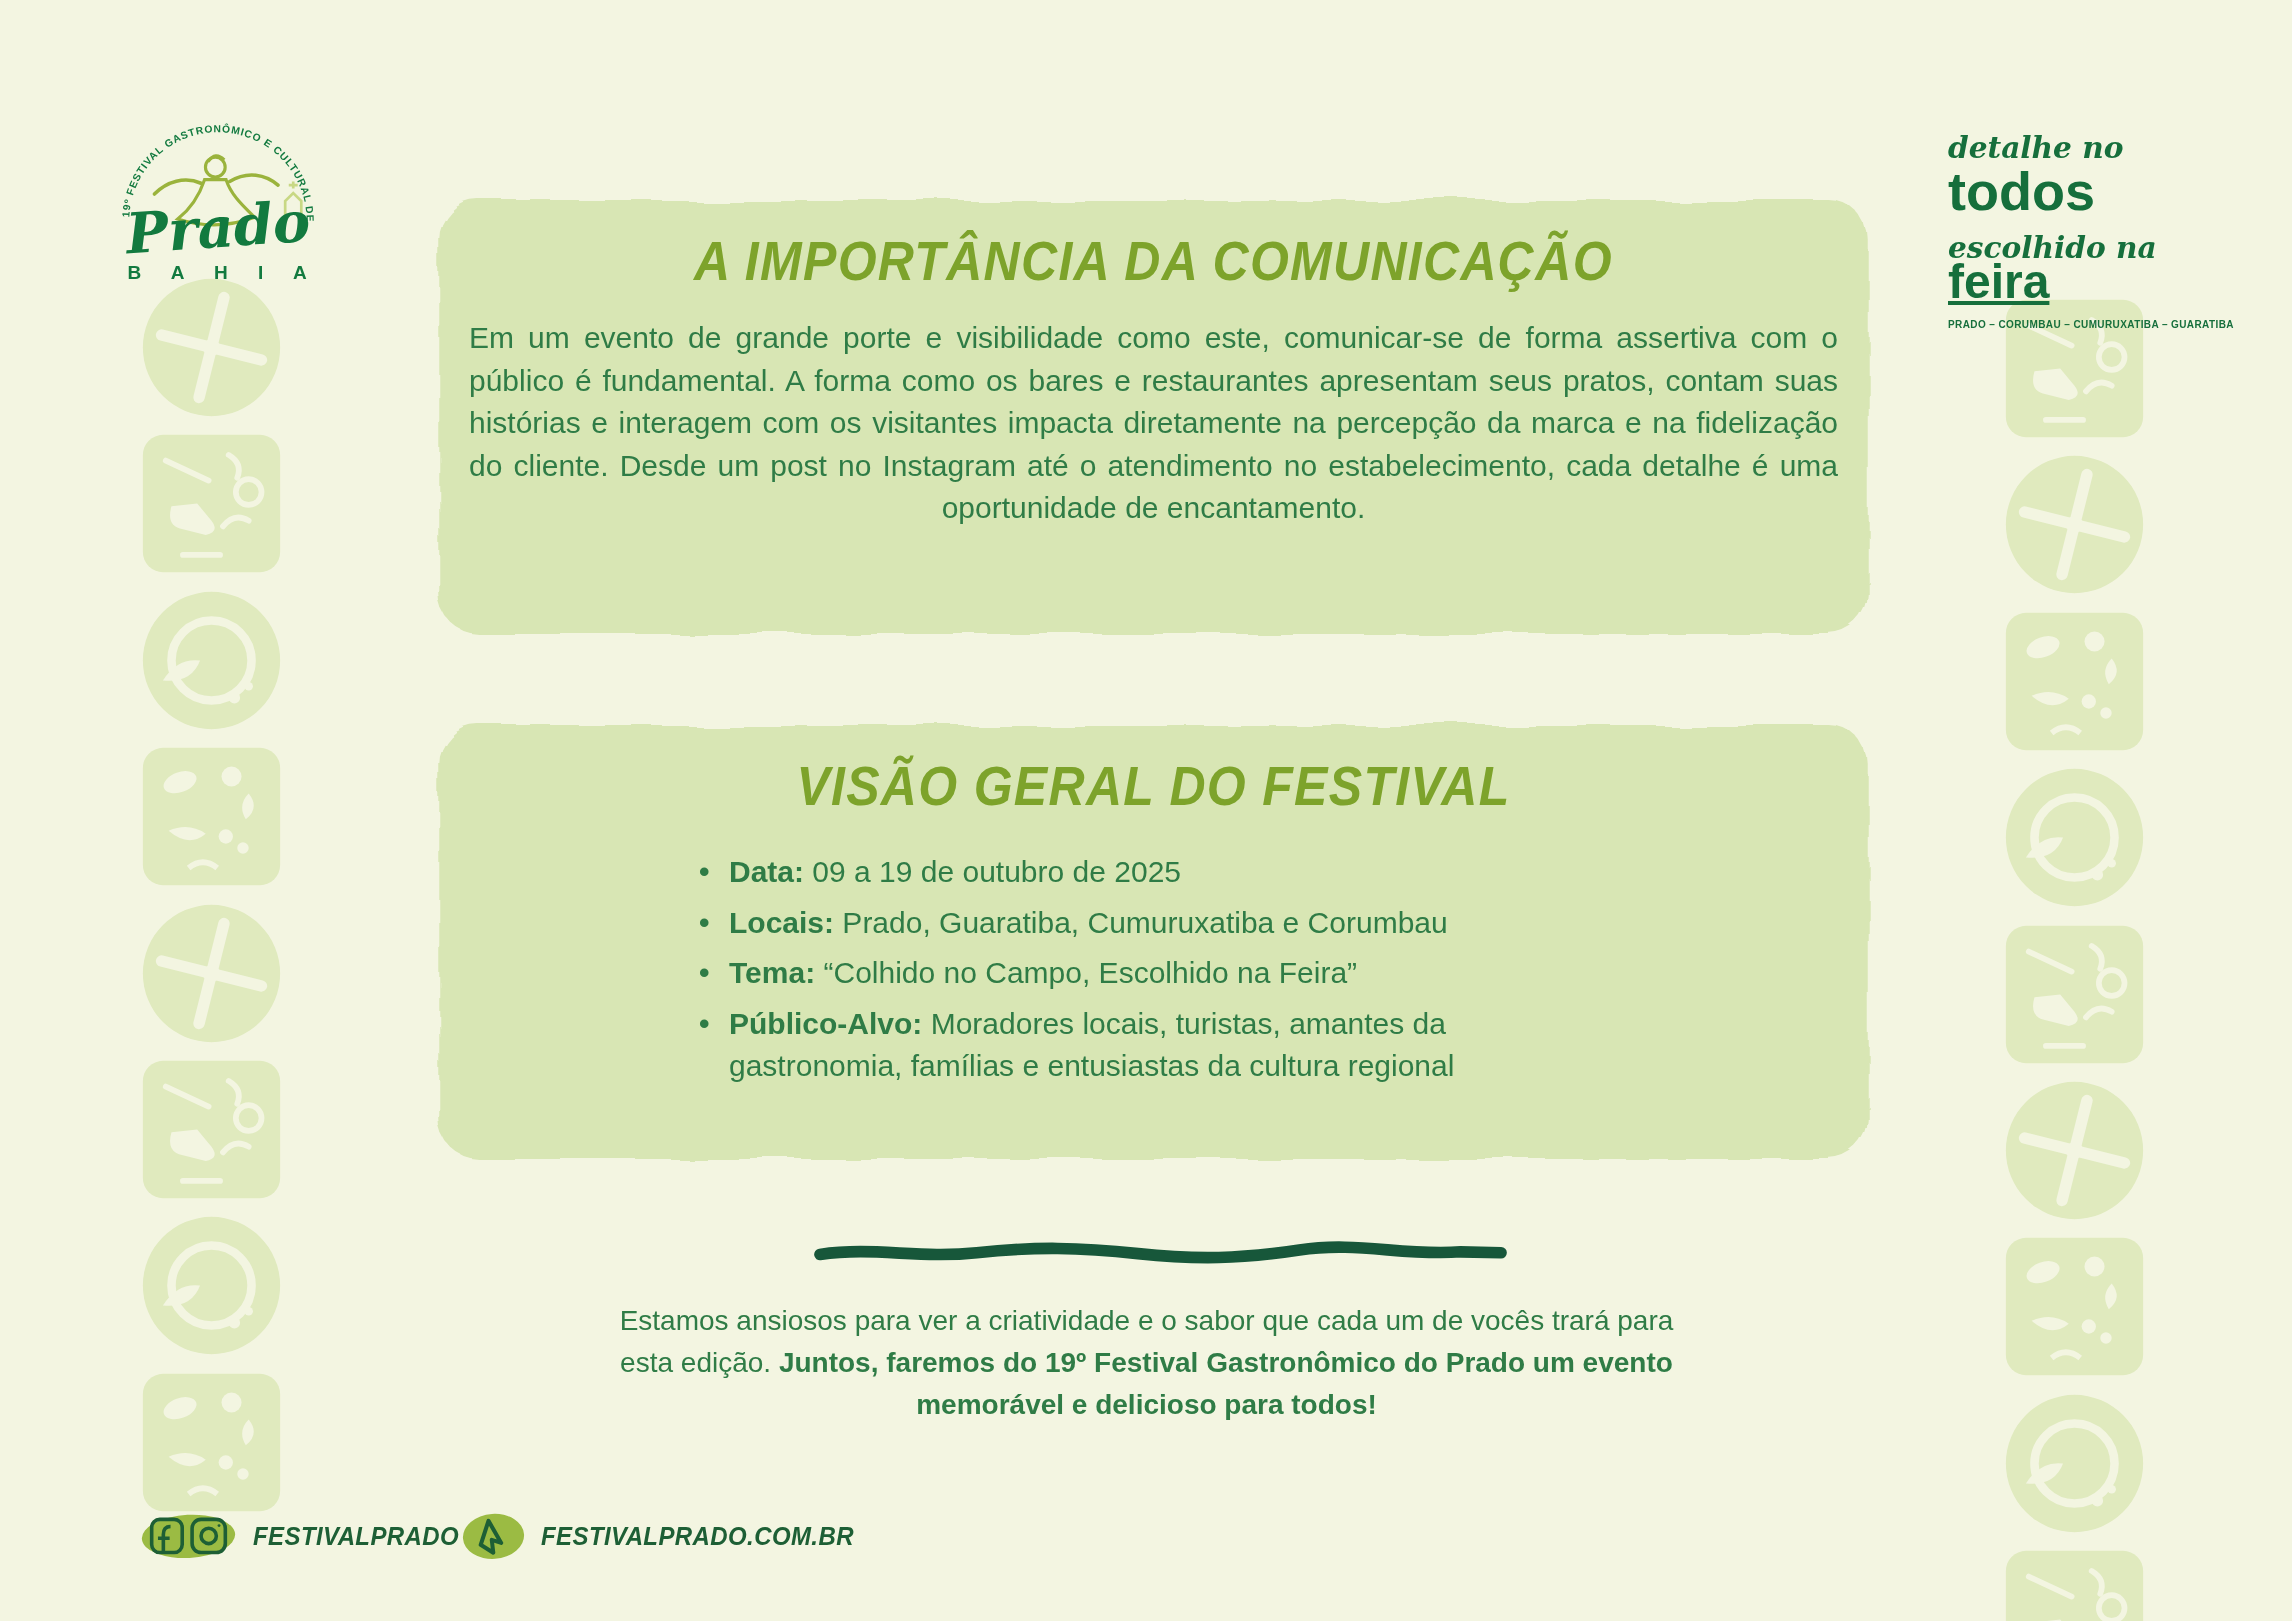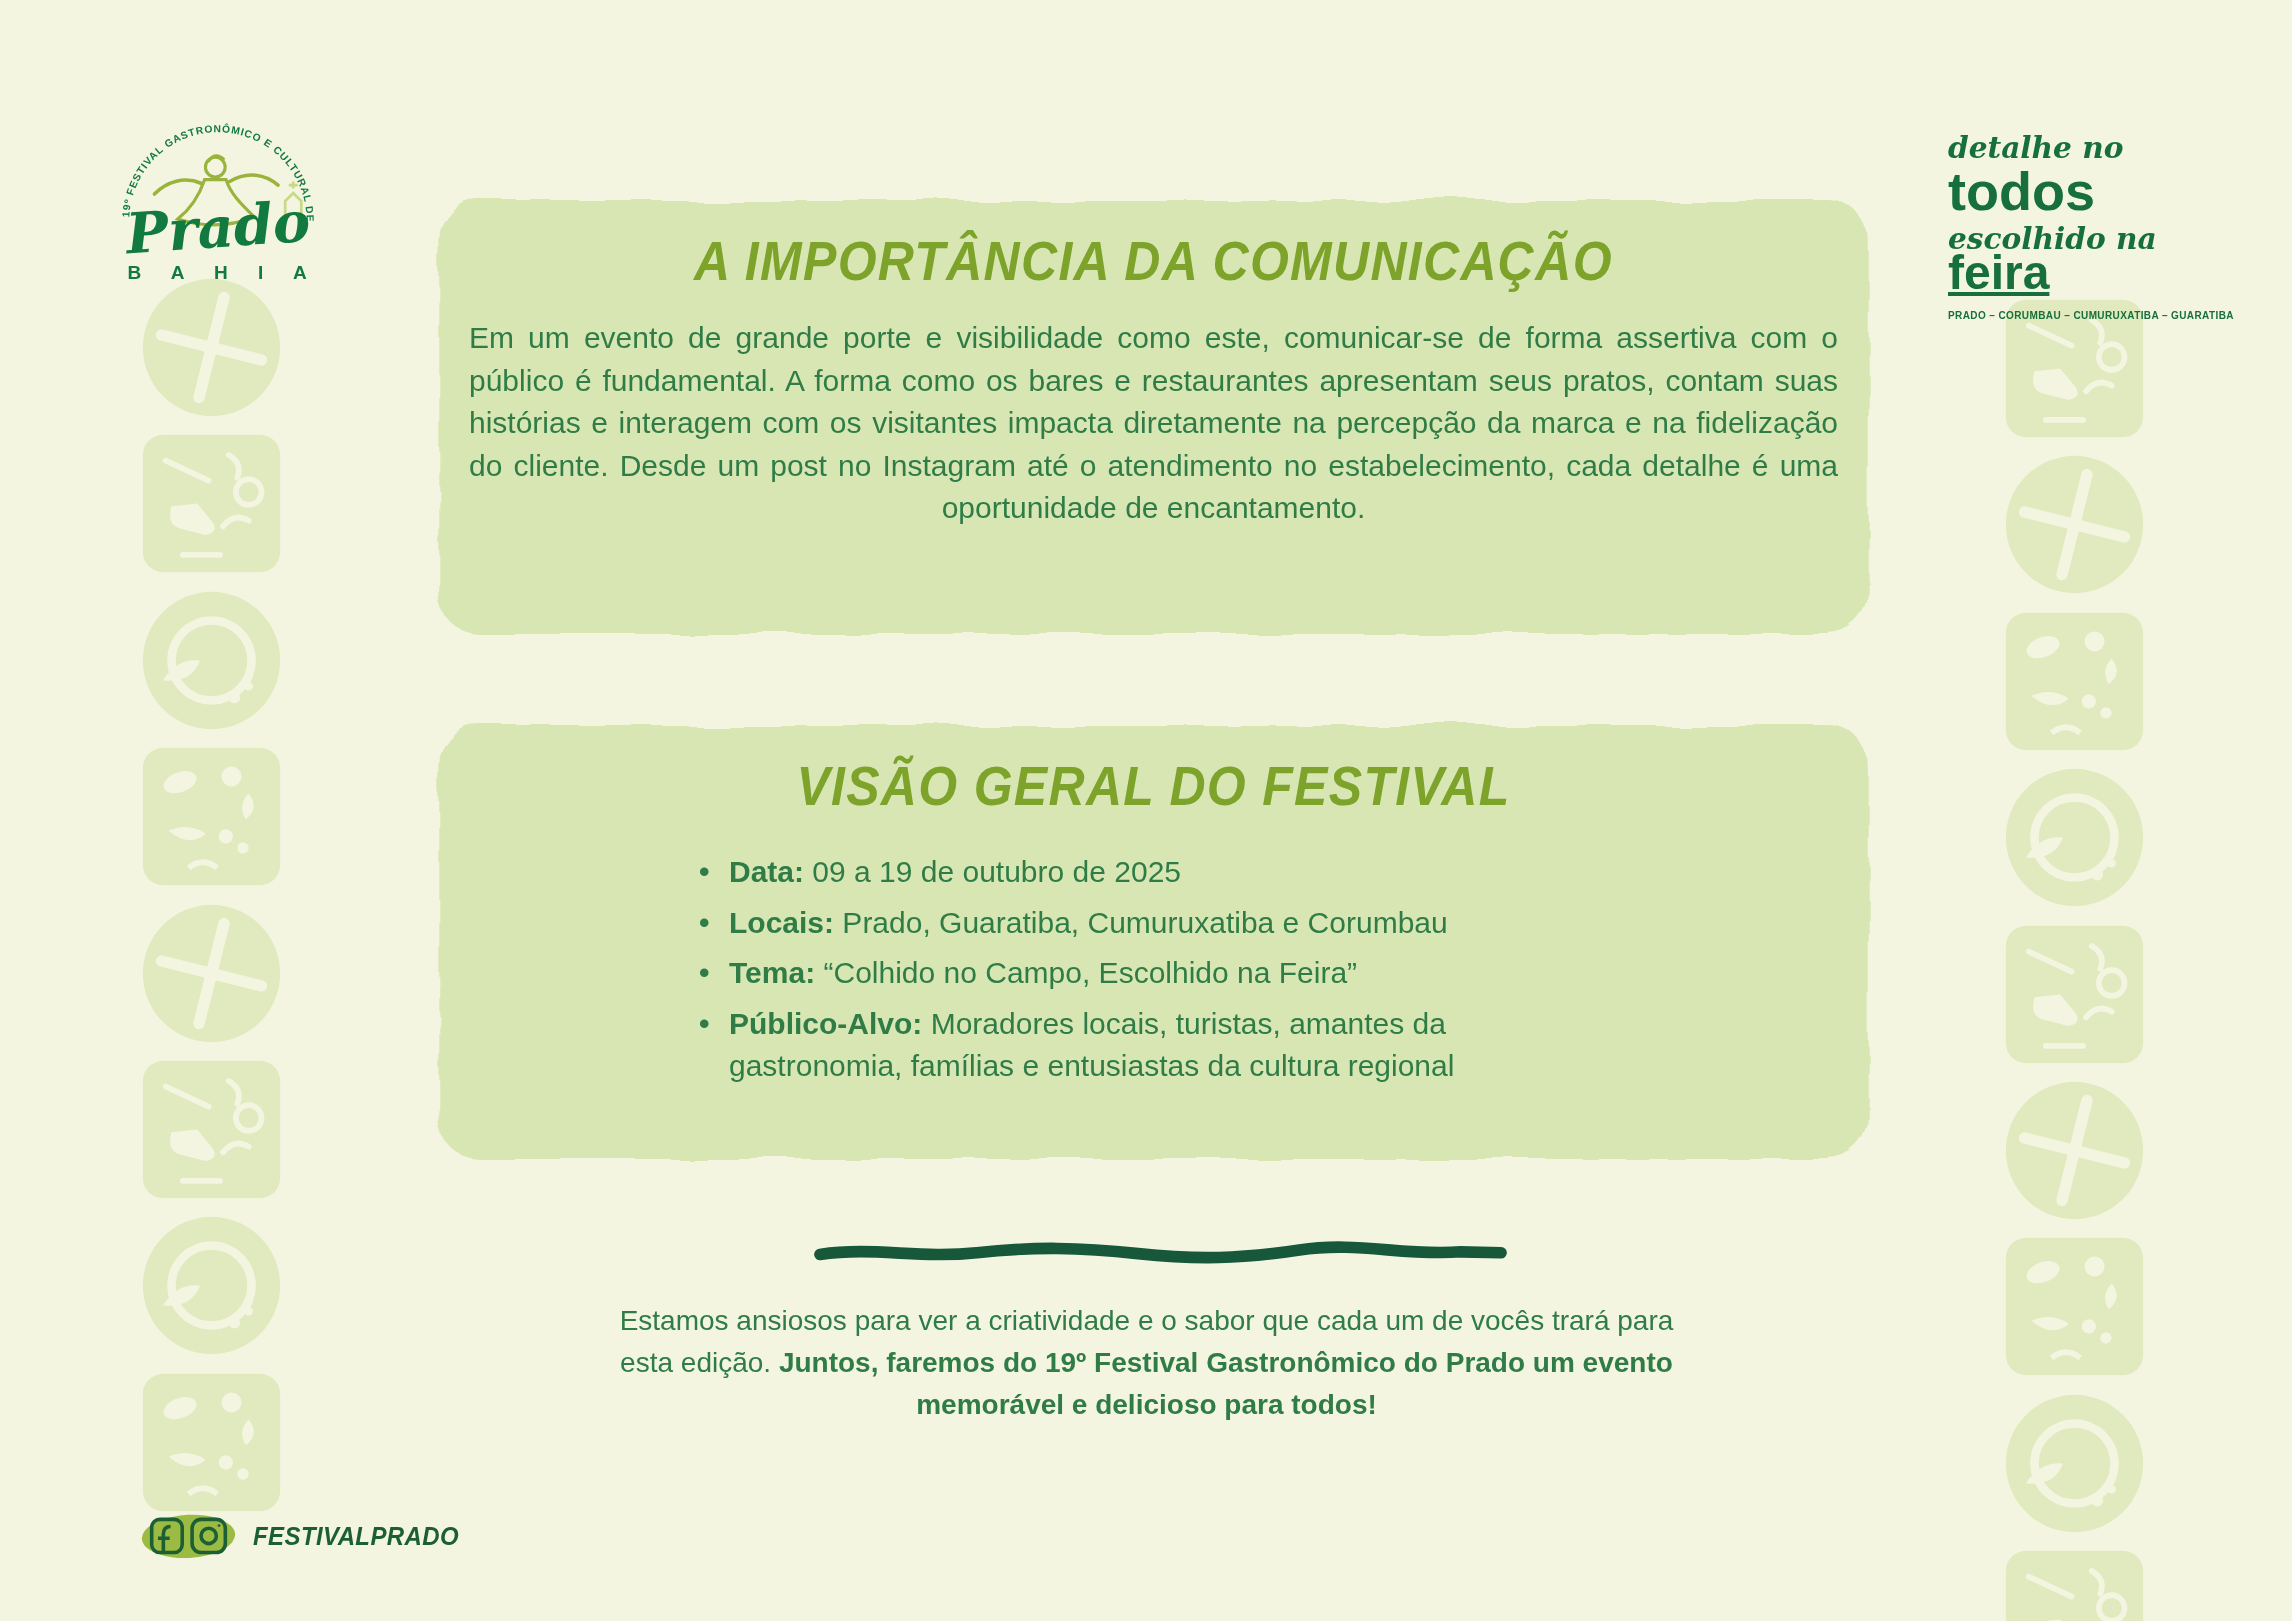--- a/index.html
+++ b/index.html
@@ -25,7 +25,7 @@
     font-family:"DejaVu Serif",serif; font-style:italic; font-weight:700; font-size:29.6px;
   }
   .logo-campaign .s2{font-weight:800; font-size:54px; letter-spacing:0; margin-top:1.8px;}
-  .logo-campaign .s3{margin-top:6px;}
+  .logo-campaign .s3{margin-top:15px;}
   .logo-campaign .s4{font-weight:800; font-size:48px; margin-top:-5.4px; text-align:left; padding-right:5.4px;text-decoration:underline;}
   .logo-campaign .cities{font-size:10px; font-weight:700; letter-spacing:0.4px; margin-top:14.3px; white-space:nowrap;}
   

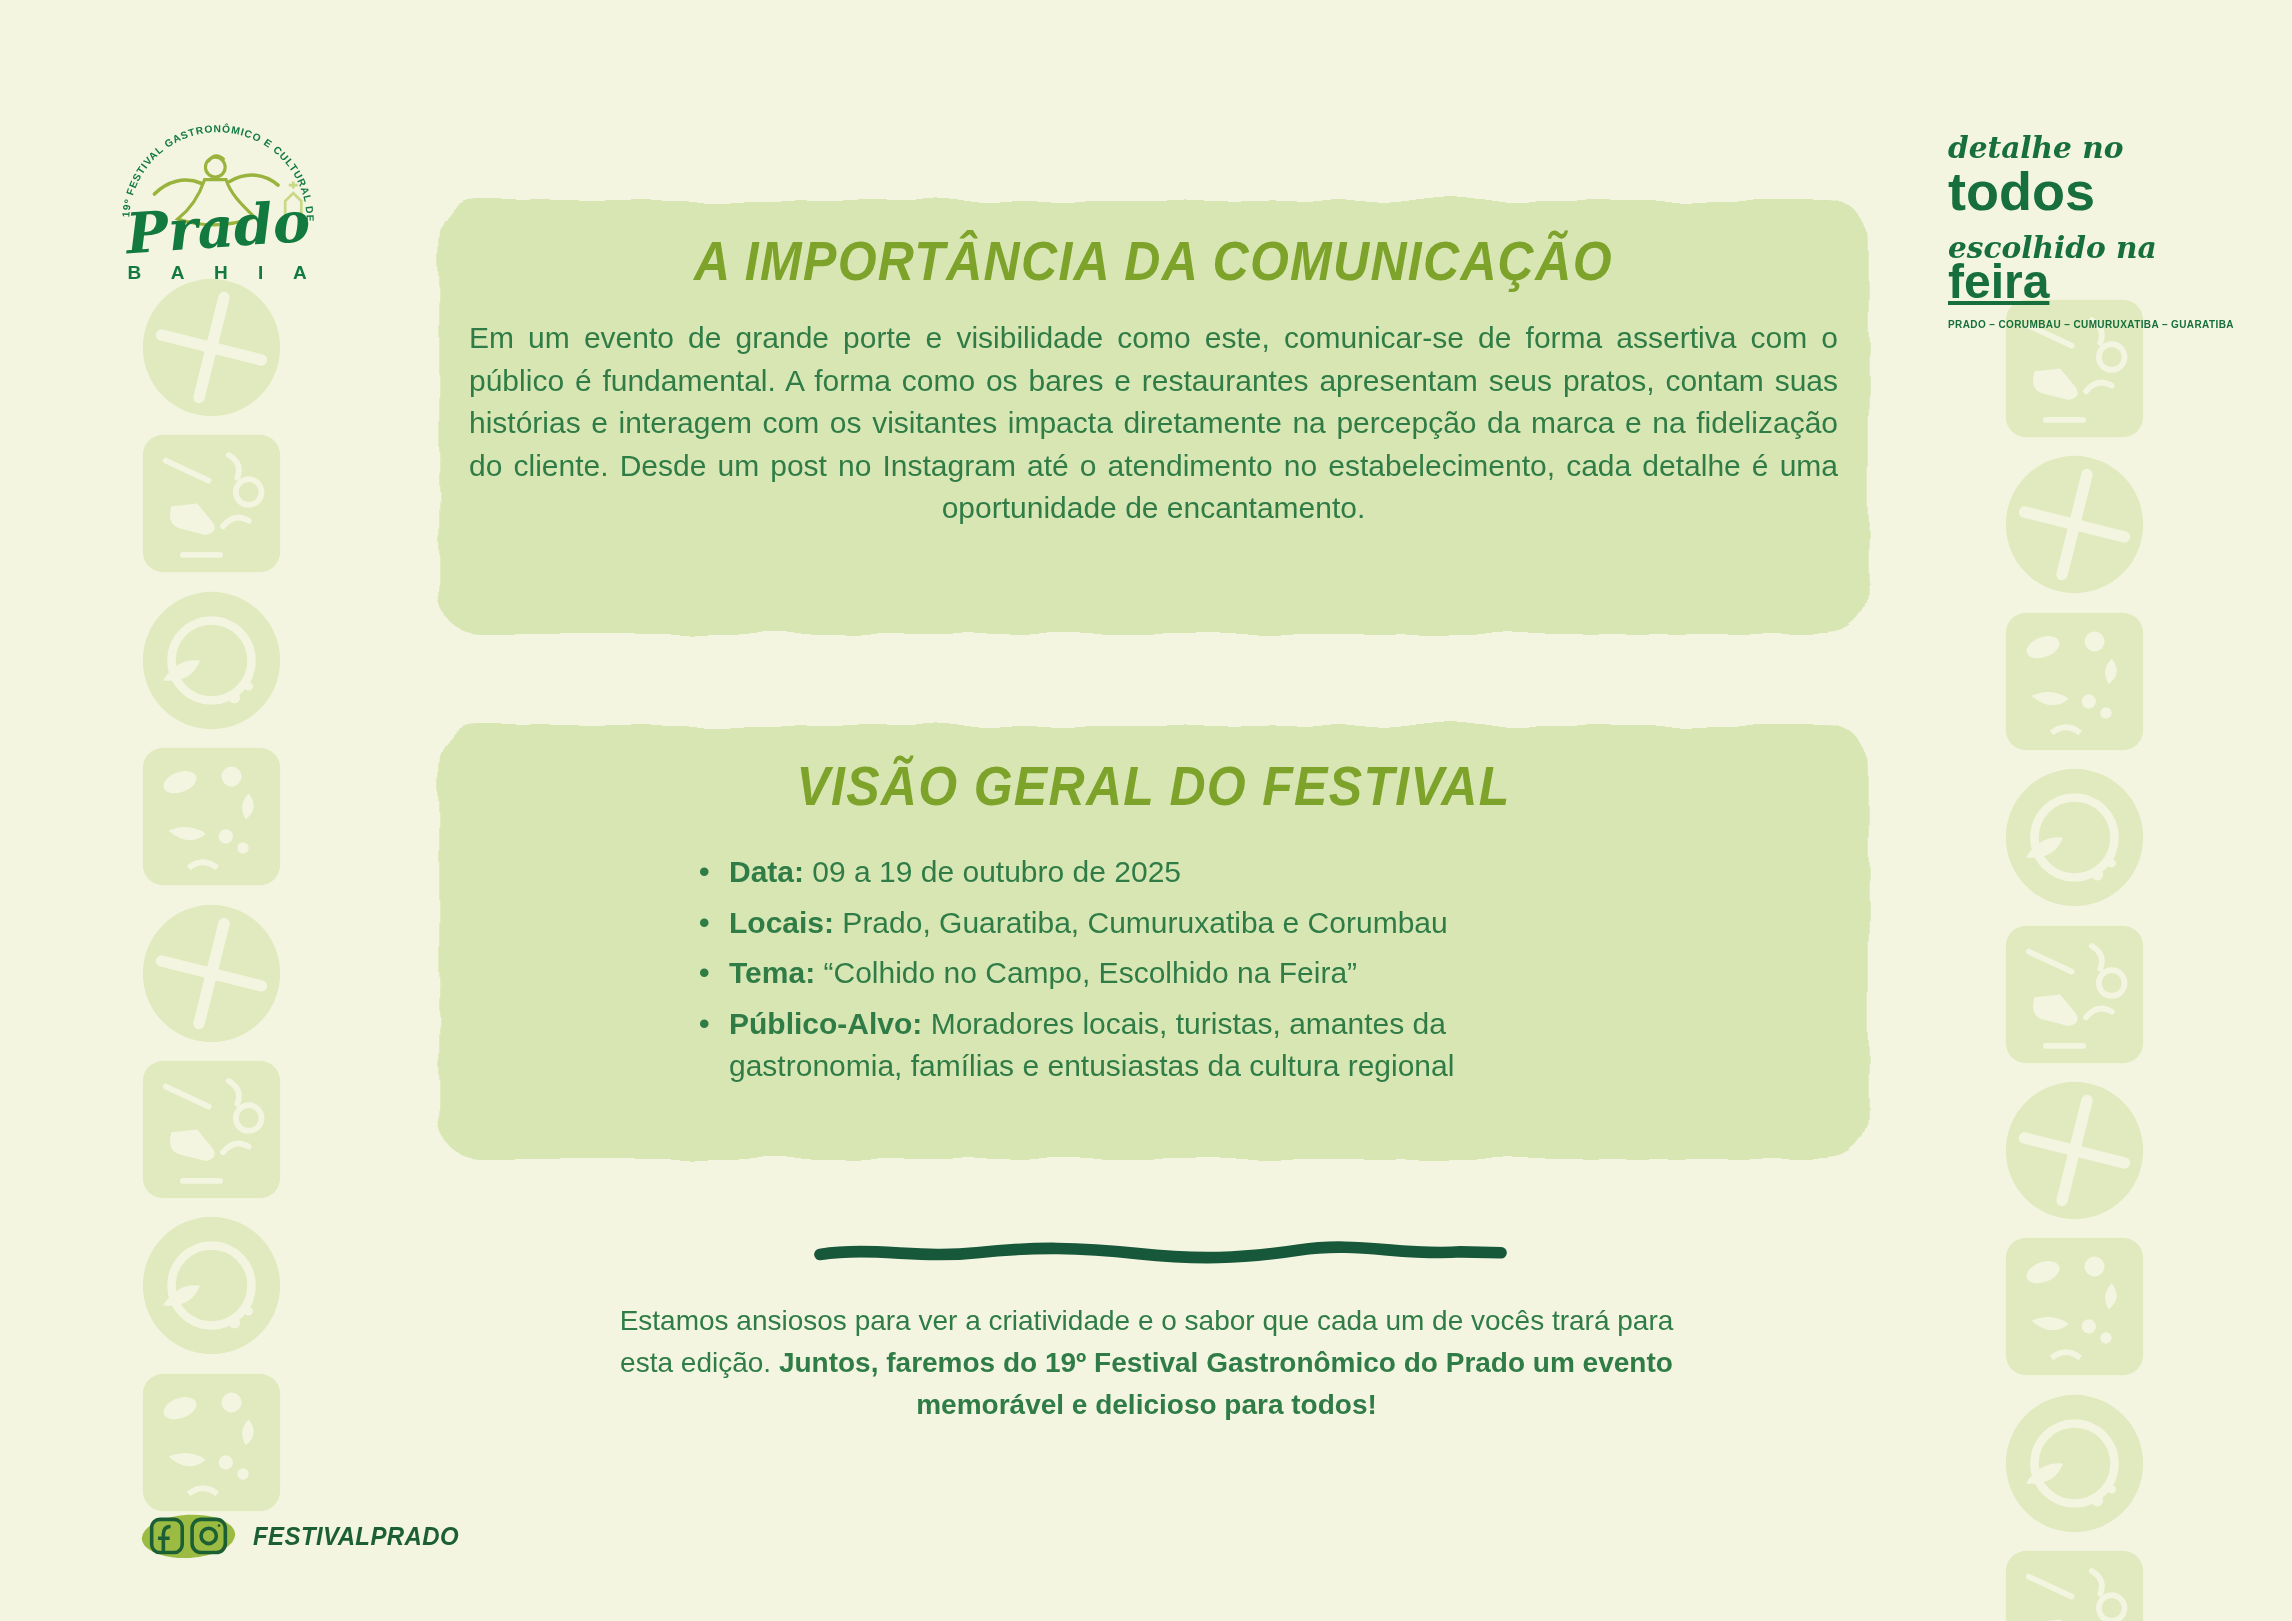--- a/index.html
+++ b/index.html
@@ -267,6 +267,15 @@
     <span class="footer-label">FESTIVALPRADO</span>
   </div>
 
+  <div class="footer-group footer-web">
+    <svg width="63" height="47" viewBox="0 0 70 52">
+      <ellipse cx="35" cy="27" rx="34" ry="25" fill="#9bbb43" transform="rotate(-4 35 27)"></ellipse>
+      <g>
+        <path d="M24 40 L24 12 L45 31 L34 31 L40 44 Z" fill="none" stroke="#1d5f35" stroke-width="4.5" stroke-linejoin="round" transform="rotate(18 34 28)"></path>
+      </g>
+    </svg>
+    <span class="footer-label">FESTIVALPRADO.COM.BR</span>
+  </div>
 
 </div>
 

